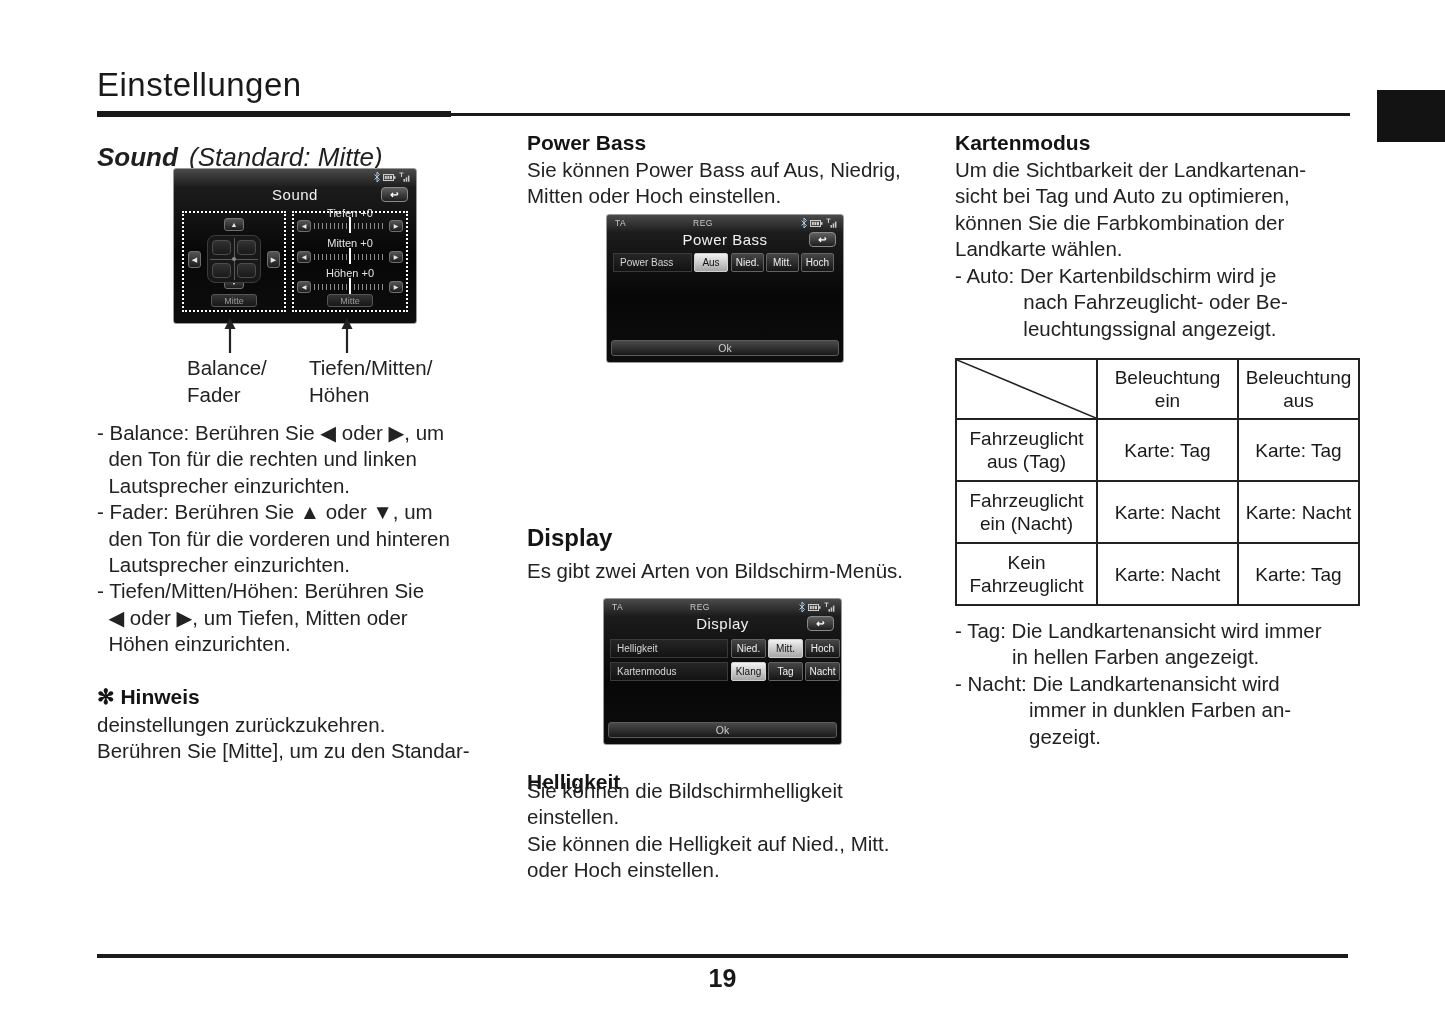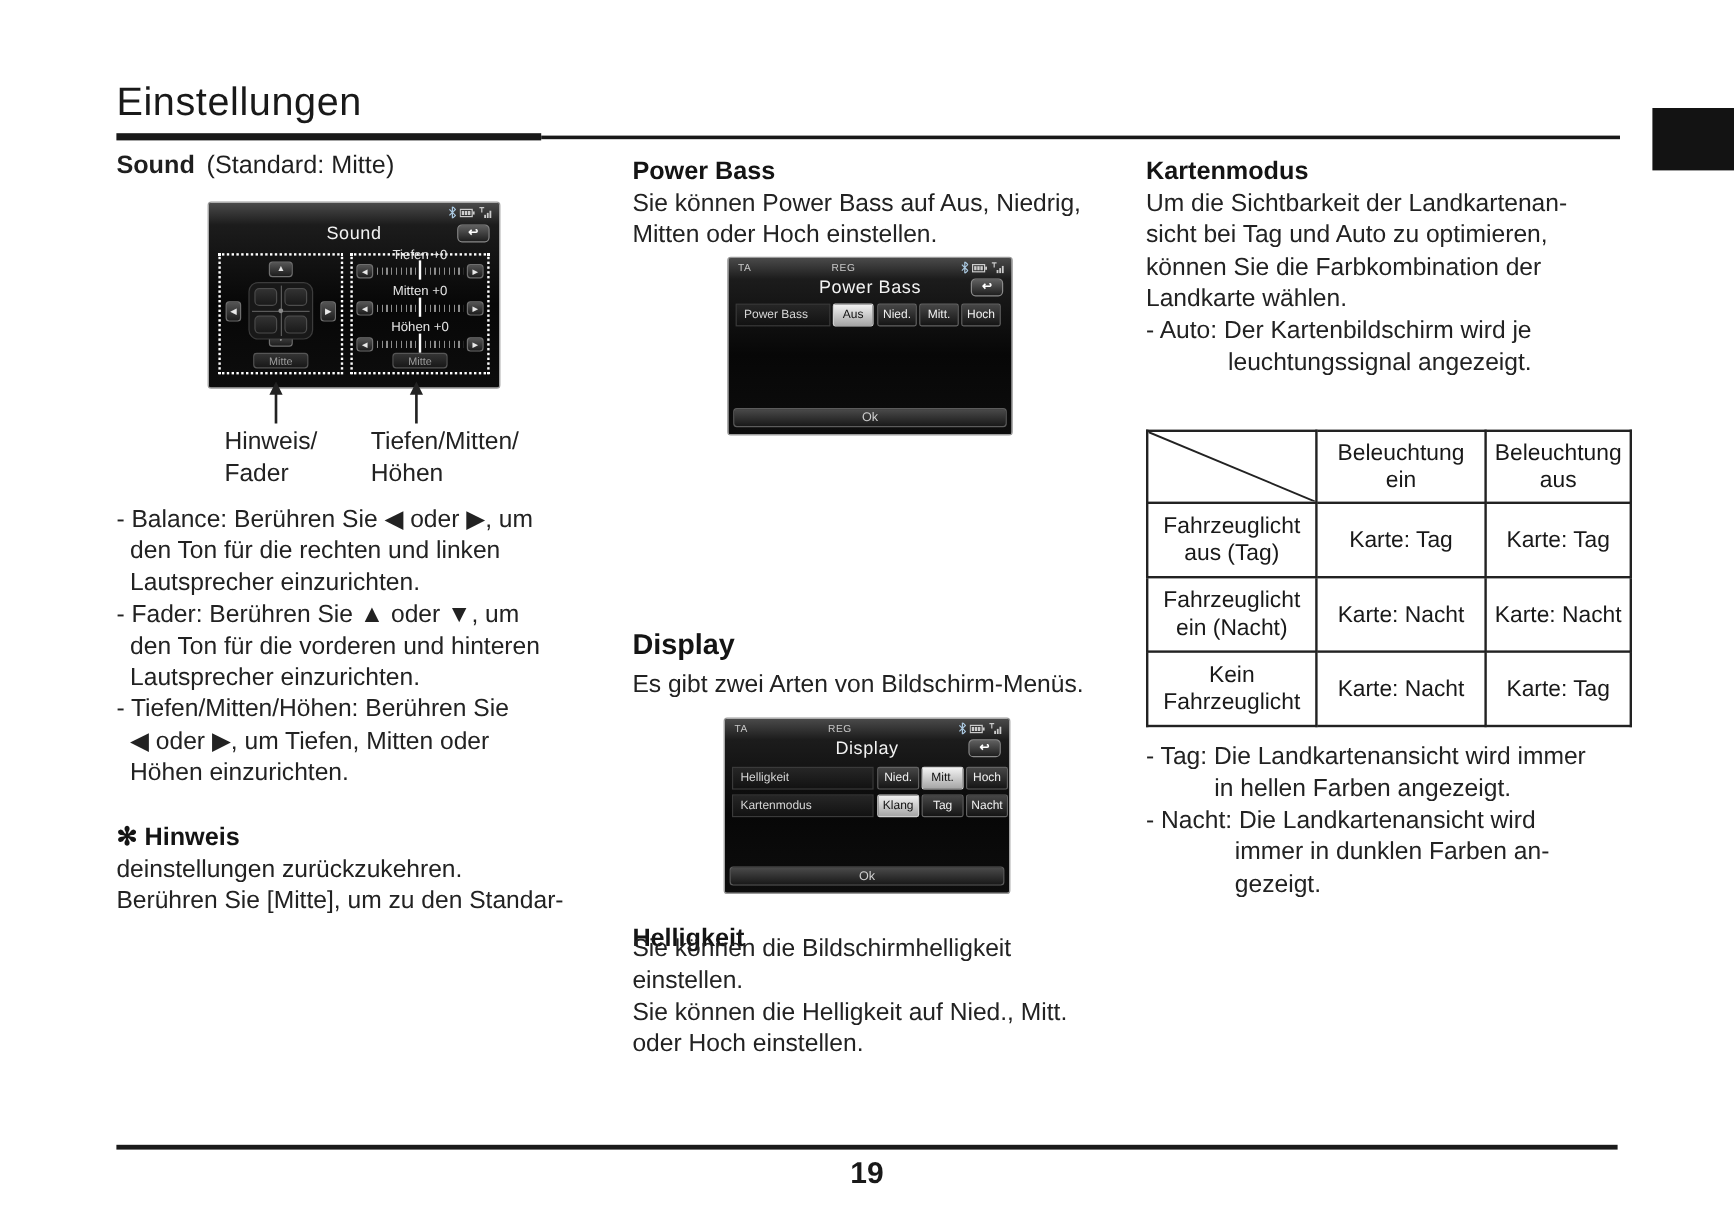--- a/index.html
+++ b/index.html
@@ -87,7 +87,7 @@
   <div class="abs rule-thin"></div>
   <div class="abs corner-tab"></div>
 
-  <div class="abs" style="left:97px;top:126px;font-size:21px;">
+  <div class="abs" style="left:97px;top:142px;font-size:26px;font-style:italic;">
     <span class="b">Sound</span>
     <span style="margin-left:4px;">(Standard: Mitte)</span>
   </div>

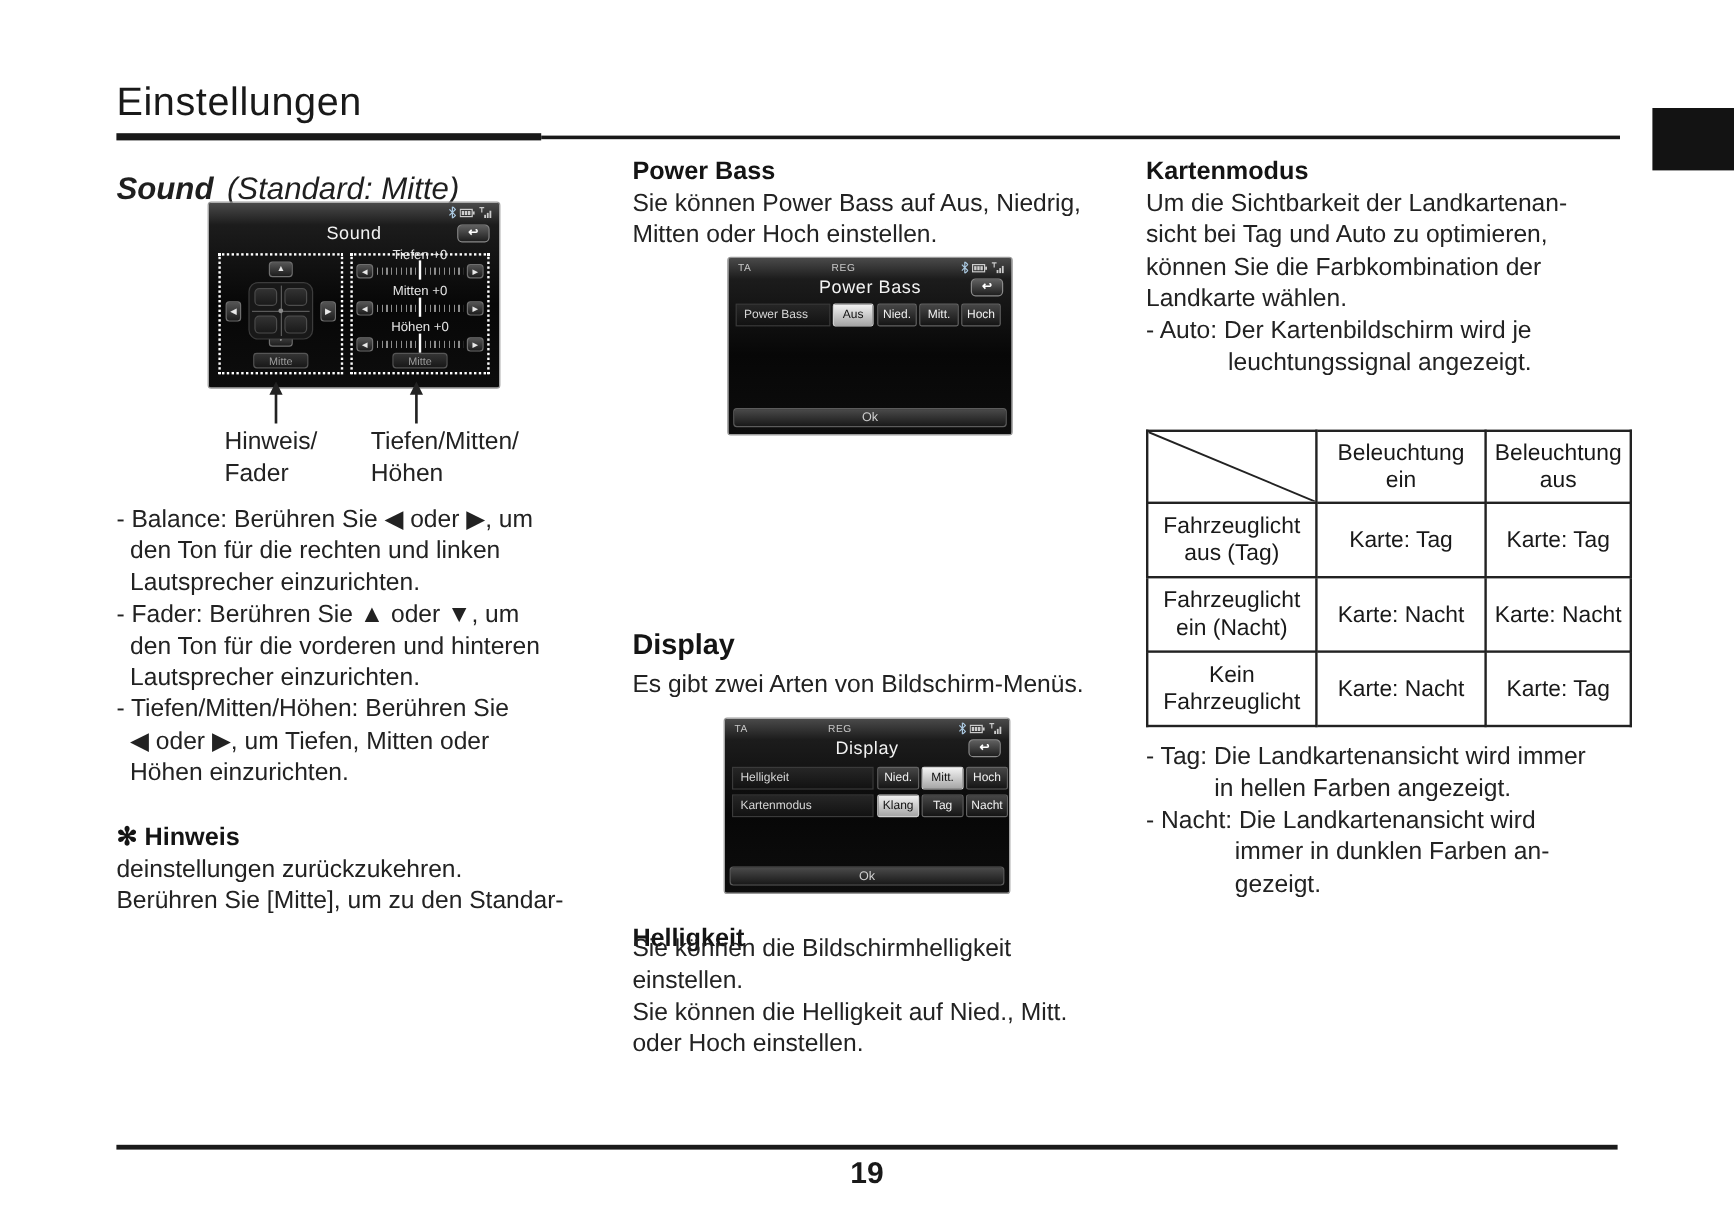--- a/index.html
+++ b/index.html
@@ -294,6 +294,7 @@
     </div>
   <div class="abs body-text" style="left:955px;top:263px;">
       <div class="tline">- Auto: Der Kartenbildschirm wird je</div>
+      <div class="tline">            nach Fahrzeuglicht- oder Be-</div>
       <div class="tline">            leuchtungssignal angezeigt.</div>
     </div>
 

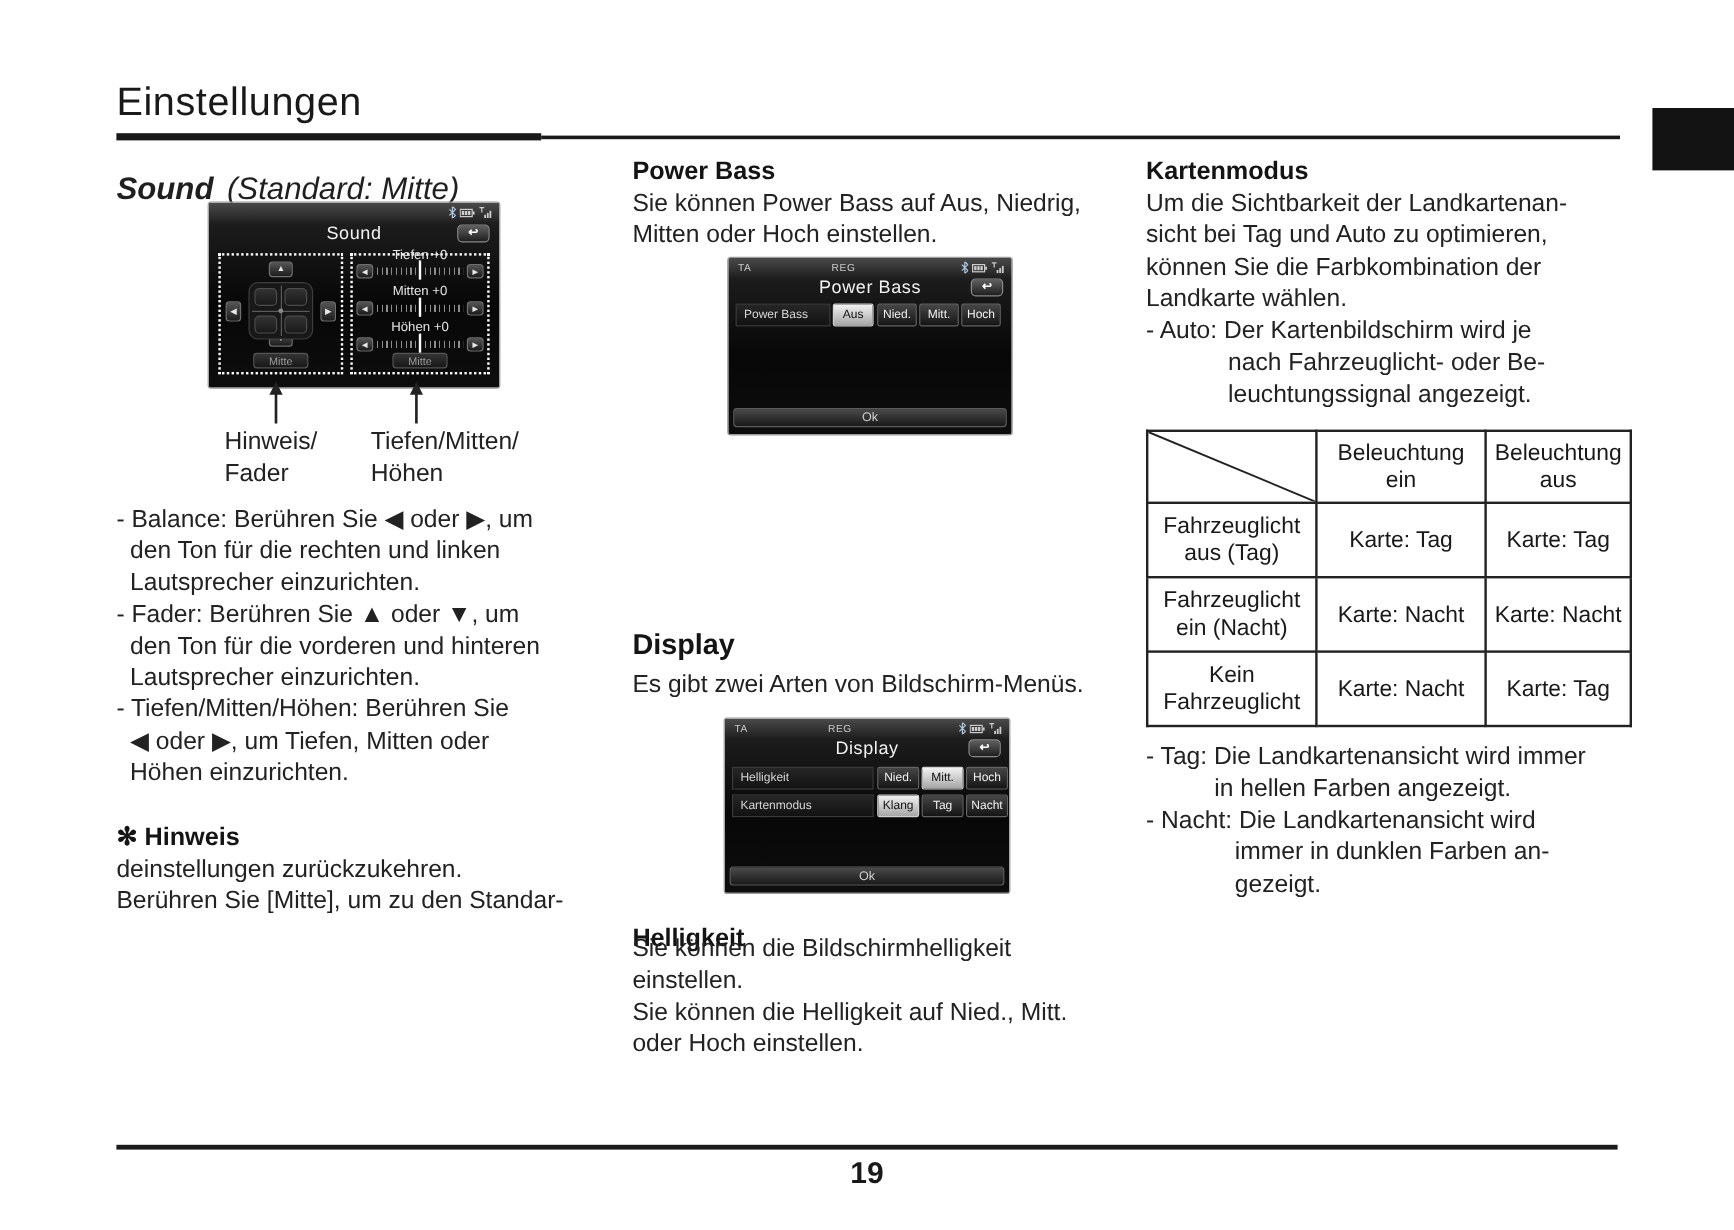--- a/index.html
+++ b/index.html
@@ -172,7 +172,7 @@
       <polygon points="8,0 2.5,11 13.5,11" fill="#222"></polygon>
   </svg>
   <div class="callout-label" style="left:187px;top:354px;">
-    <div>Hinweis/</div>
+    <div>Balance/</div>
     <div>Fader</div>
   </div>
   <div class="callout-label" style="left:309px;top:354px;">

